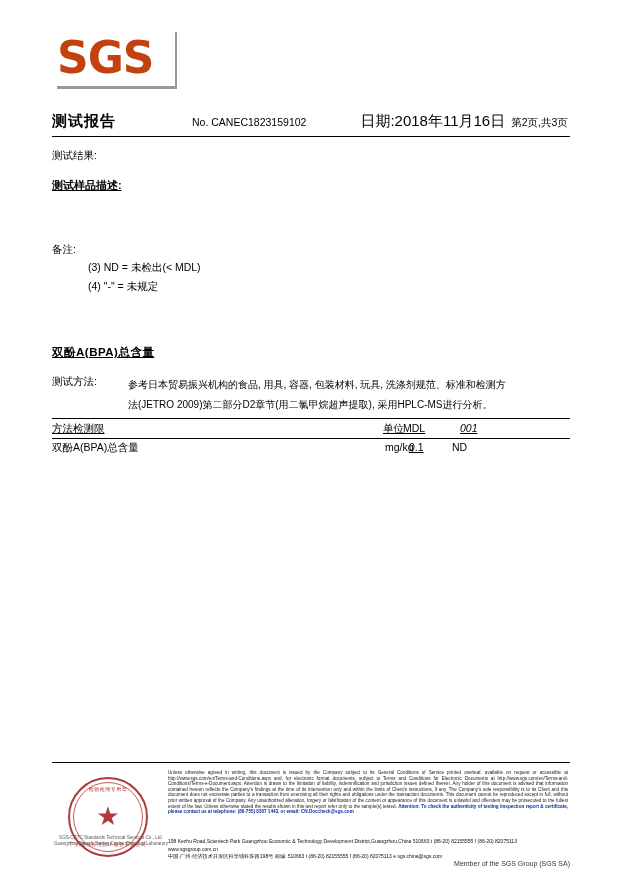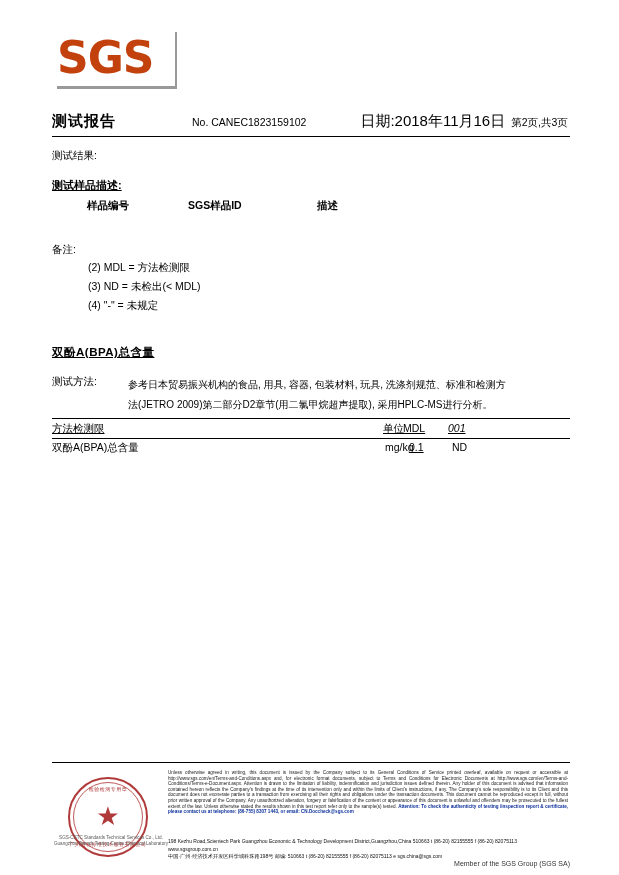--- a/index.html
+++ b/index.html
@@ -290,11 +290,6 @@
 
   <table class="sample-table">
     <tbody>
-        <tr class="hdr">
-      <td class="col-id">样品编号</td>
-      <td class="col-sgsid">SGS样品ID</td>
-      <td>描述</td>
-    </tr>
   </tbody>
     </table>
 

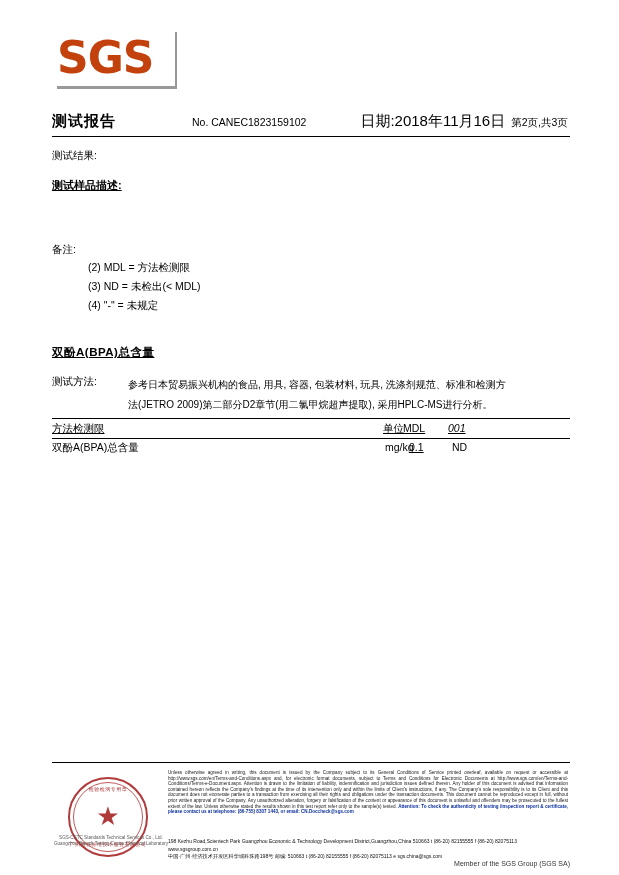--- a/index.html
+++ b/index.html
@@ -295,7 +295,6 @@
 
   <div class="t" style="left:52px; top:241px;">备注:</div>
   <div class="notes">
-    <div>(2) MDL = 方法检测限</div>
     <div>(3) ND = 未检出(&lt; MDL)</div>
     <div>(4) "-" = 未规定</div>
   </div>

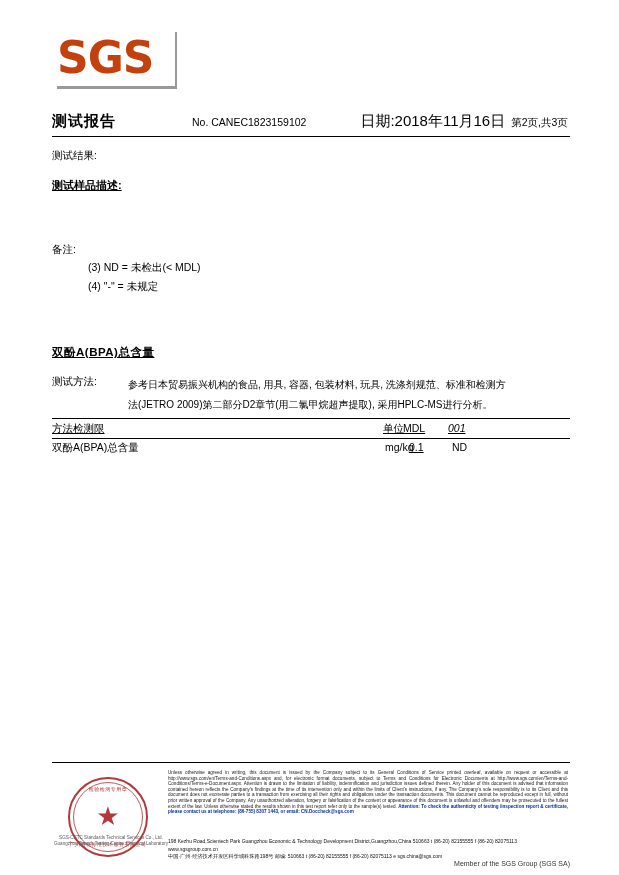--- a/index.html
+++ b/index.html
@@ -157,7 +157,7 @@
   .res-head.item { left: 52px; text-decoration: underline; }
   .res-head.unit { left: 357px; text-decoration: underline; margin-left: 26px; }
   .res-head.mdl  { left: 403px; text-decoration: underline; }
-  .res-head.id   { left: 448px; text-decoration: underline; font-style: italic; }
+  .res-head.id   { left: 460px; text-decoration: underline; font-style: italic; }
   .res-rule-mid {
     position: absolute;
     left: 52px;

